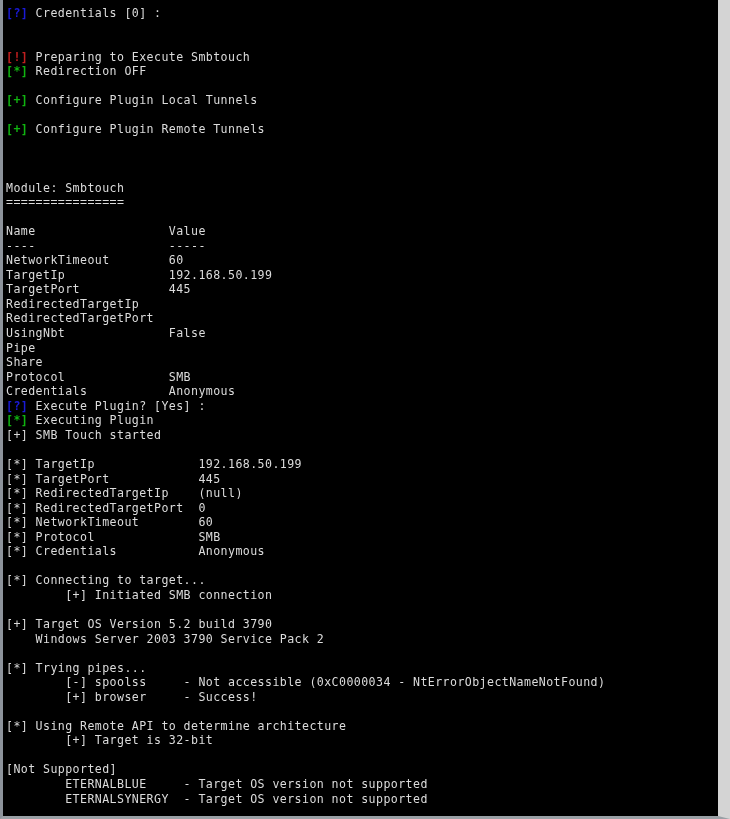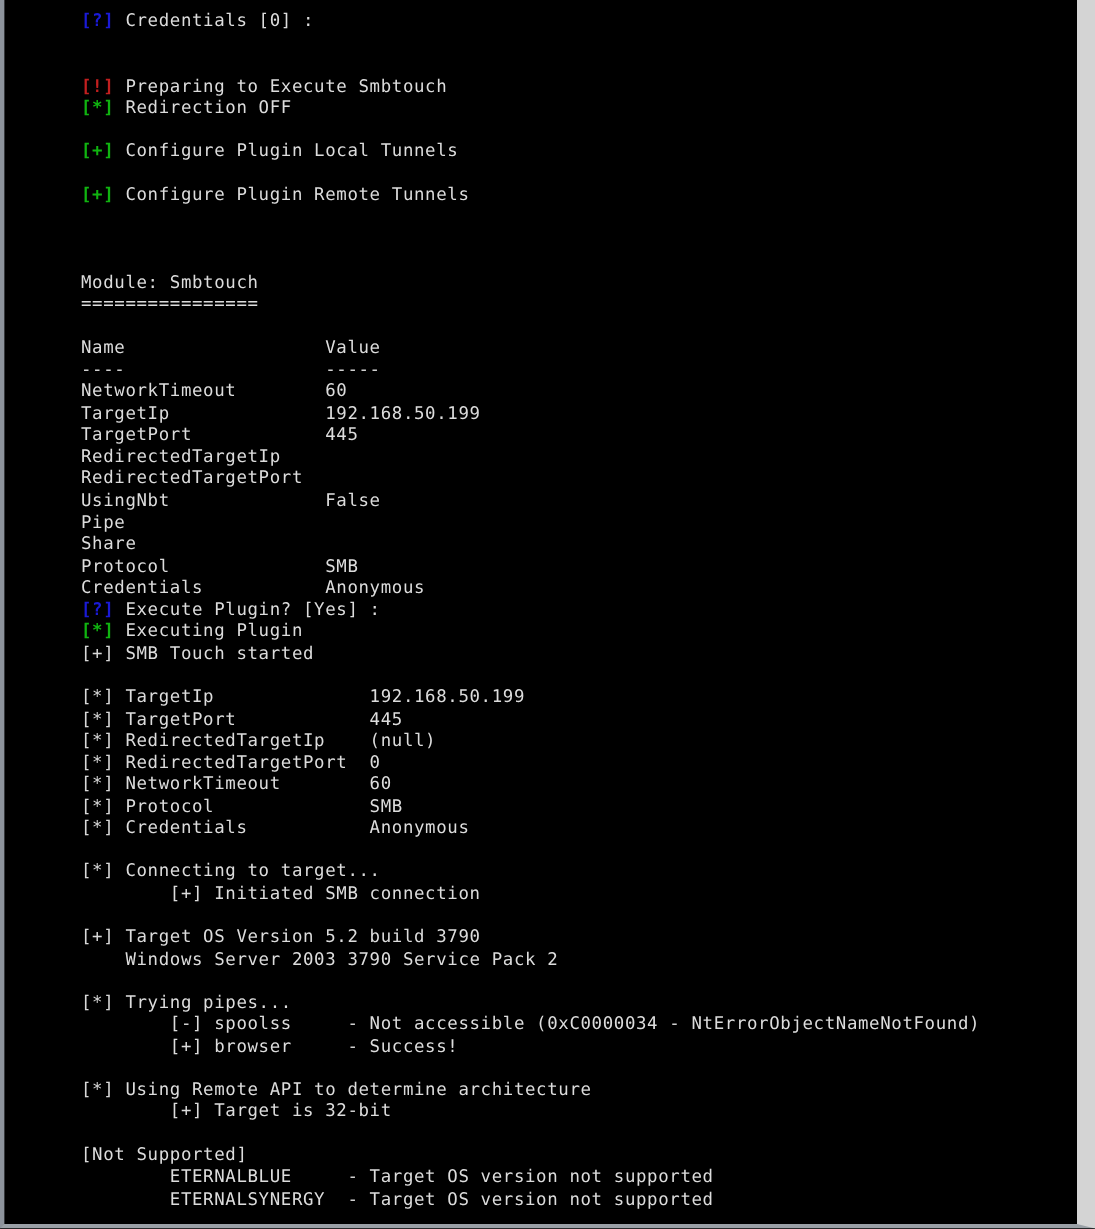--- a/index.html
+++ b/index.html
@@ -38,7 +38,6 @@
   .line {
     height: 14.55px;
     white-space: pre;
-    margin-left: 48px;
   }
   .tag-blue   { color: #1a1ad6; font-weight: bold; }
   .tag-red    { color: #c21f1f; font-weight: bold; }

